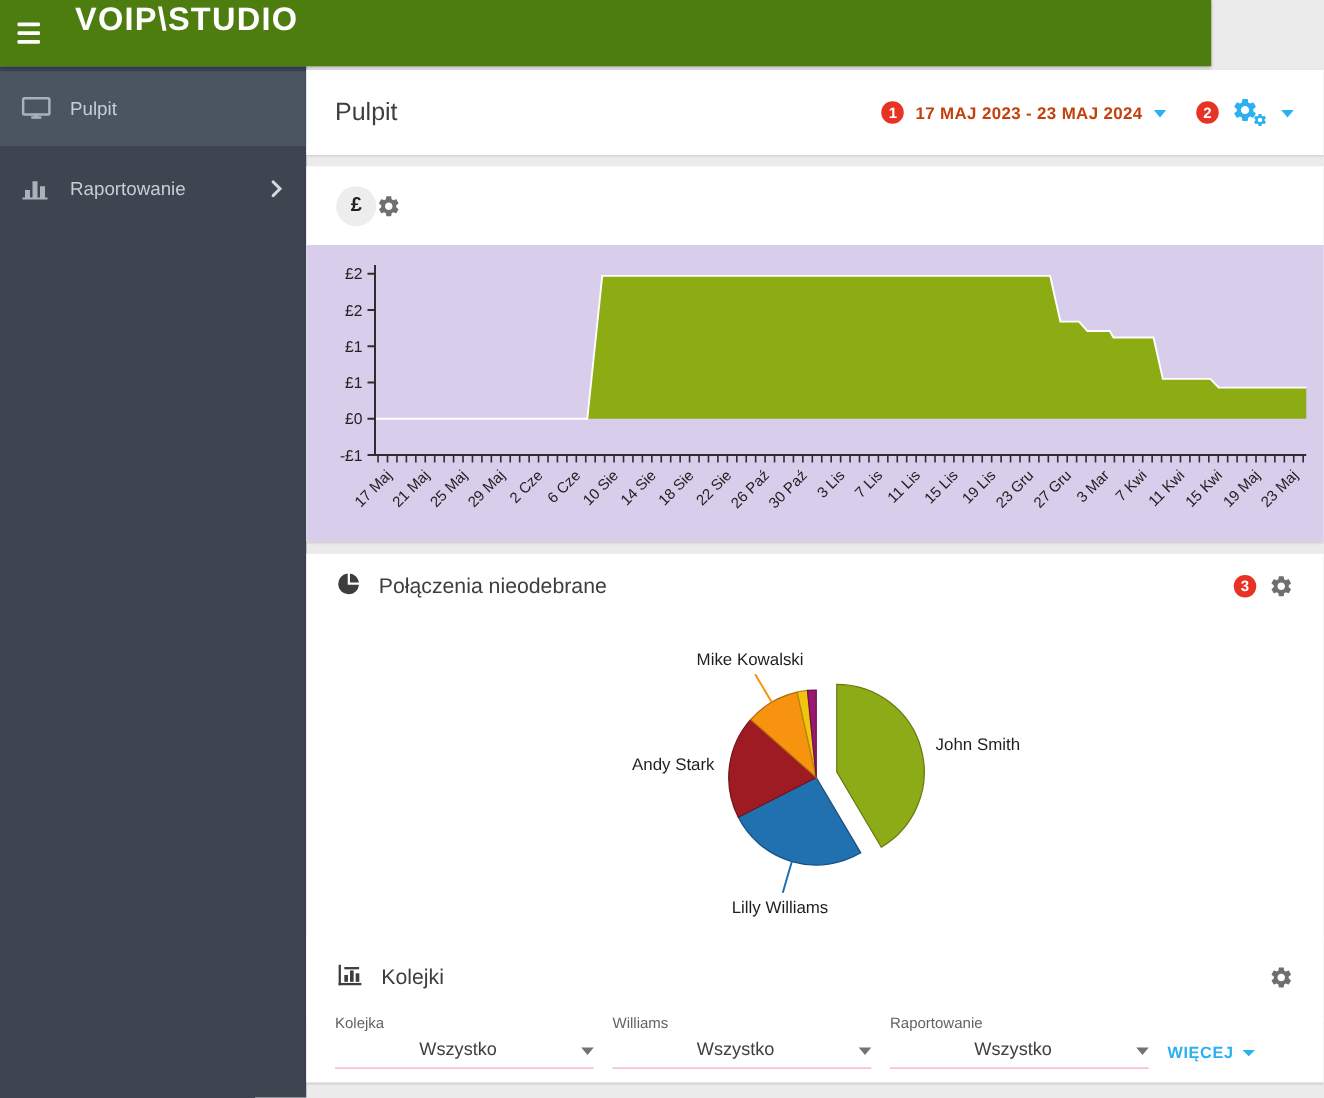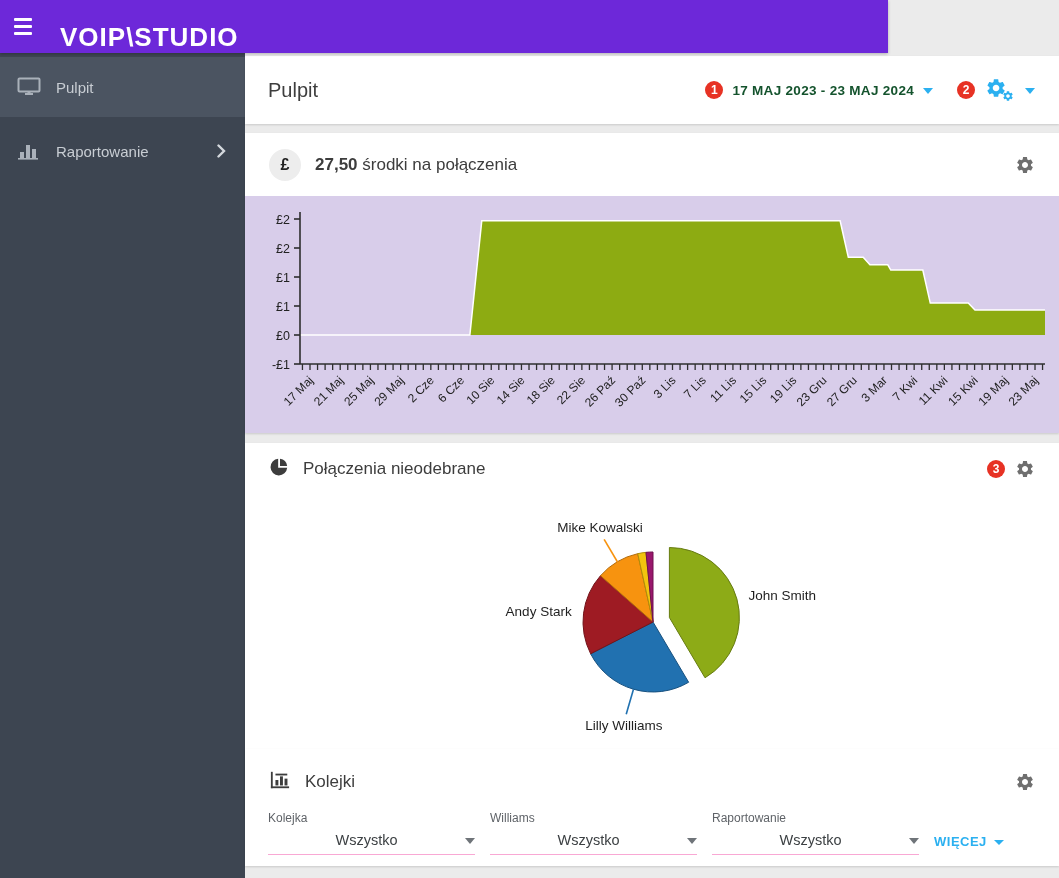--- a/index.html
+++ b/index.html
@@ -6,8 +6,8 @@
   html,body { width:1059px; height:878px; overflow:hidden; background:#ebebeb;
               font-family:"Liberation Sans", sans-serif; }
   
-  #topbar { position:absolute; left:0; top:0; width:888px; height:53px;
-            background:#6d28d9; display:flex; align-items:flex-end; z-index:5;
+  #topbar { position:absolute; left:0; top:0; width:969px; height:53px;
+            background:#4d7c0f; display:flex; align-items:flex-start; z-index:5;
             box-shadow:0 1px 3px rgba(0,0,0,.25); }
   #menu-btn { width:46px; height:53px; display:flex; flex-direction:column;
               justify-content:center; align-items:center; gap:4px; cursor:pointer; }

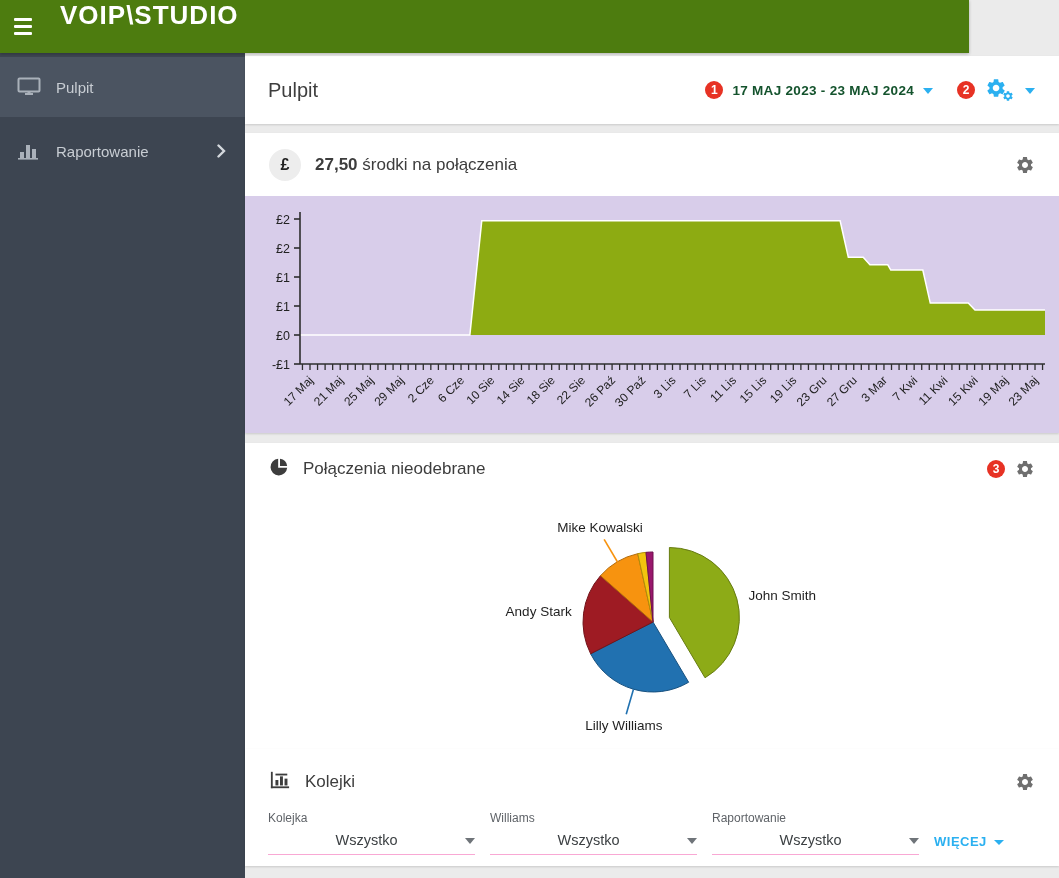--- a/index.html
+++ b/index.html
@@ -34,7 +34,7 @@
   .badge { min-width:18px; height:18px; border-radius:50%; background:#e73224; color:#fff;
            font-size:12px; font-weight:bold; display:flex; align-items:center;
            justify-content:center; }
-  #date-range { color:#14532d; font-size:13.5px; font-weight:bold; letter-spacing:.3px;
+  #date-range { color:#c2410c; font-size:13.5px; font-weight:bold; letter-spacing:.3px;
                 cursor:pointer; }
   .caret { width:0; height:0; border-left:5px solid transparent; border-right:5px solid transparent;
            border-top:6px solid #2bb0f0; margin-top:2px; cursor:pointer; }

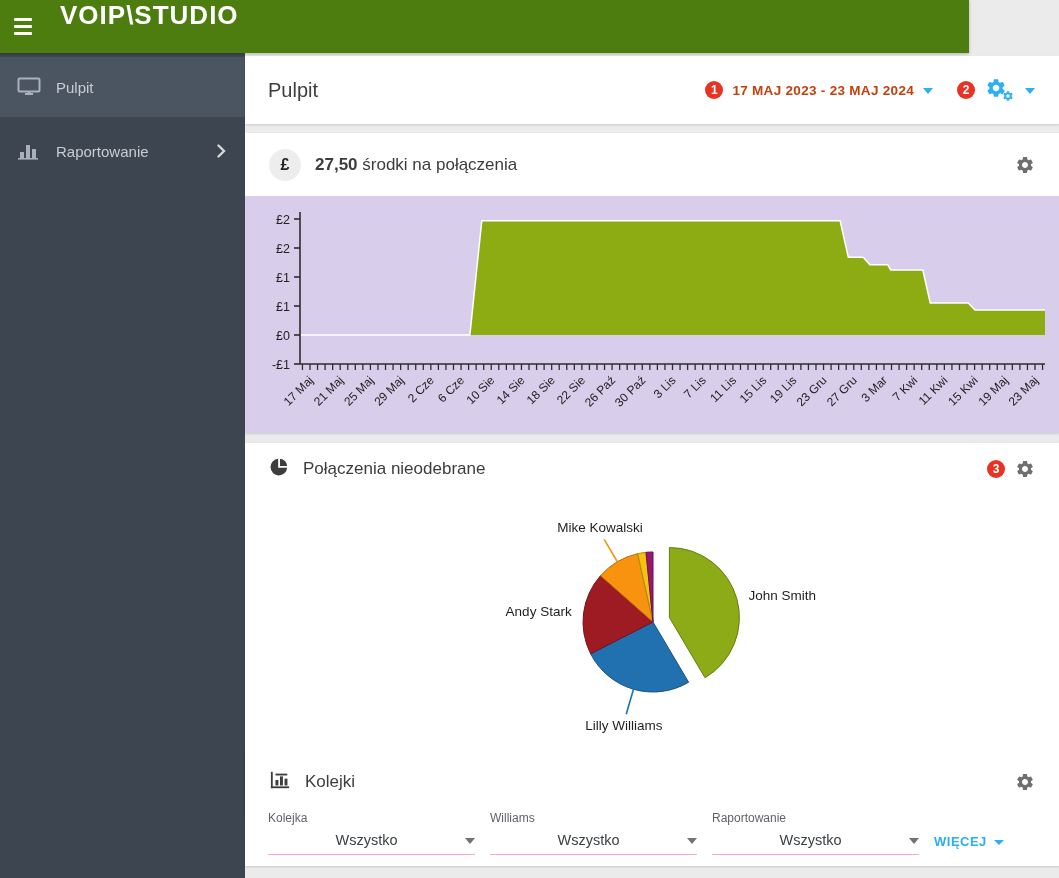--- a/index.html
+++ b/index.html
@@ -131,10 +131,6 @@
   <div class="band" id="card-funds">
     <div class="card-head">
       <div class="pound-circle">£</div>
-      <div class="title">
-        <span class="amount">27,50</span>
-        <span>środki na połączenia</span>
-      </div>
       <div class="gear-btn" id="gear-funds">
           <svg width="20" height="20" viewBox="0 0 24 24">
             <path d="M19.14 12.94c.04-.3.06-.61.06-.94 0-.32-.02-.64-.07-.94l2.03-1.58c.18-.14.23-.41.12-.61l-1.92-3.32c-.12-.22-.37-.29-.59-.22l-2.39.96c-.5-.38-1.03-.7-1.62-.94l-.36-2.54c-.04-.24-.24-.41-.48-.41h-3.84c-.24 0-.43.17-.47.41l-.36 2.54c-.59.24-1.13.57-1.62.94l-2.39-.96c-.22-.08-.47 0-.59.22L2.74 8.87c-.12.21-.08.47.12.61l2.03 1.58c-.05.3-.09.63-.09.94s.02.64.07.94l-2.03 1.58c-.18.14-.23.41-.12.61l1.92 3.32c.12.22.37.29.59.22l2.39-.96c.5.38 1.03.7 1.62.94l.36 2.54c.05.24.24.41.48.41h3.84c.24 0 .44-.17.47-.41l.36-2.54c.59-.24 1.13-.56 1.62-.94l2.39.96c.22.08.47 0 .59-.22l1.92-3.32c.12-.22.07-.47-.12-.61l-2.01-1.58zM12 15.6c-1.98 0-3.6-1.62-3.6-3.6s1.62-3.6 3.6-3.6 3.6 1.62 3.6 3.6-1.62 3.6-3.6 3.6z" fill="#6f6f6f"></path>

